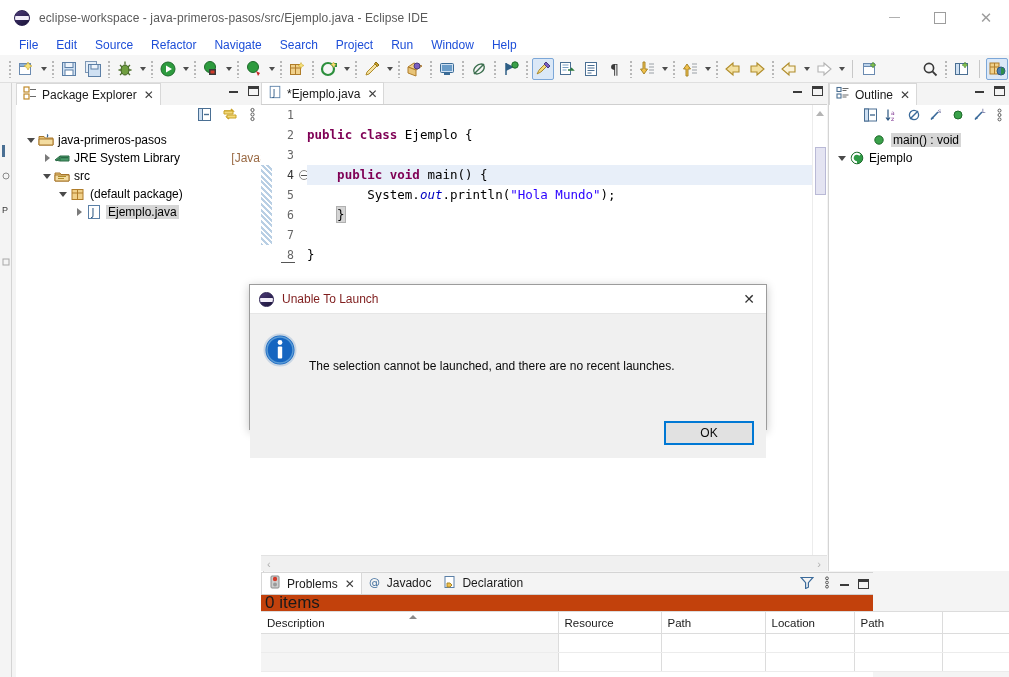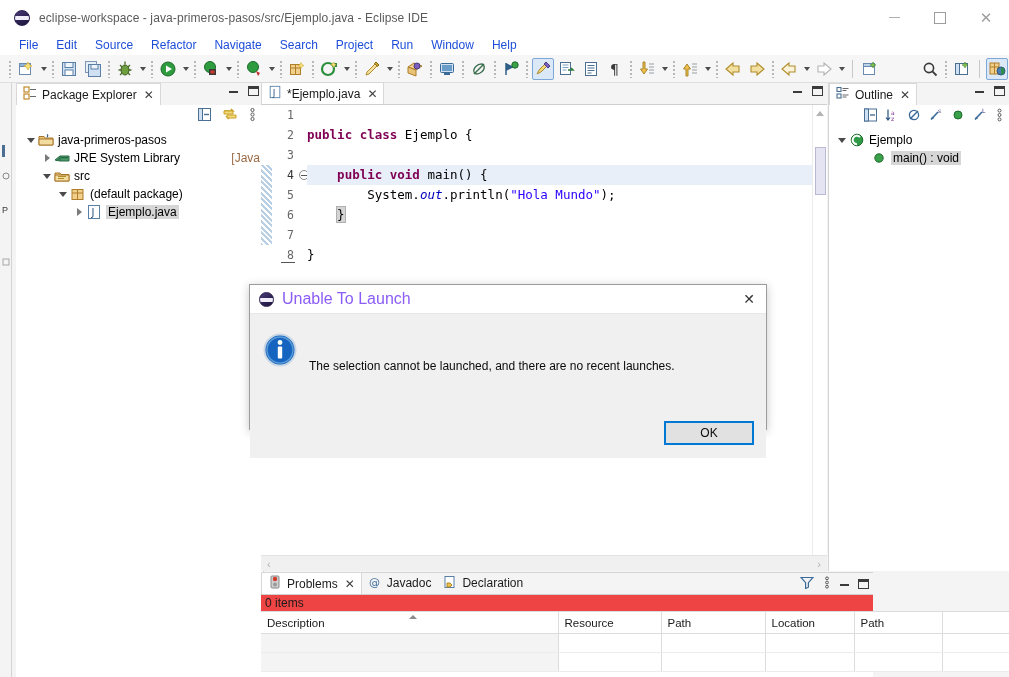--- a/index.html
+++ b/index.html
@@ -776,6 +776,15 @@
     </div>
 
     <div class="tree">
+      <div class="trow" style="padding-left:28px;">
+        <span class="twist"></span>
+        <span class="ticon">
+          <svg width="16" height="16" viewBox="0 0 16 16">
+              <circle cx="8" cy="8" r="4.2" fill="#3aa14a" stroke="#1d6a2a"></circle>
+            </svg>
+        </span>
+        <span class="tlabel selected">main() : void</span>
+      </div>
       <div class="trow" style="padding-left:6px;">
         <span class="twist open"></span>
         <span class="ticon">
@@ -785,15 +794,6 @@
             </svg>
         </span>
         <span class="tlabel">Ejemplo</span>
-      </div>
-      <div class="trow" style="padding-left:28px;">
-        <span class="twist"></span>
-        <span class="ticon">
-          <svg width="16" height="16" viewBox="0 0 16 16">
-              <circle cx="8" cy="8" r="4.2" fill="#3aa14a" stroke="#1d6a2a"></circle>
-            </svg>
-        </span>
-        <span class="tlabel selected">main() : void</span>
       </div>
     </div>
   </div>

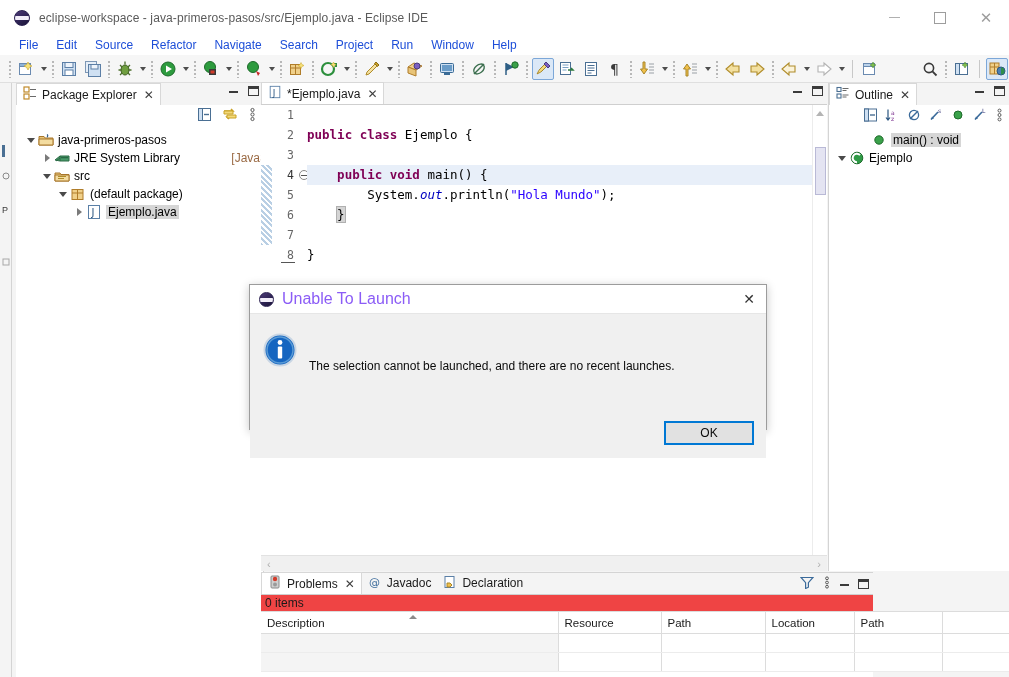--- a/index.html
+++ b/index.html
@@ -253,7 +253,7 @@
     border-bottom: 1px solid #e6e6e6;
   }
   #dialog .dlg-title .dt-icon { margin-left: 9px; margin-right: 8px; }
-  #dialog .dlg-title .dt-text { font-size: 16px; color: #8b5cf6; }
+  #dialog .dlg-title .dt-text { font-size: 12px; color: #7f1d1d; }
   #dialog .dlg-close {
     margin-left: auto; width: 34px; height: 29px;
     display: flex; align-items: center; justify-content: center;

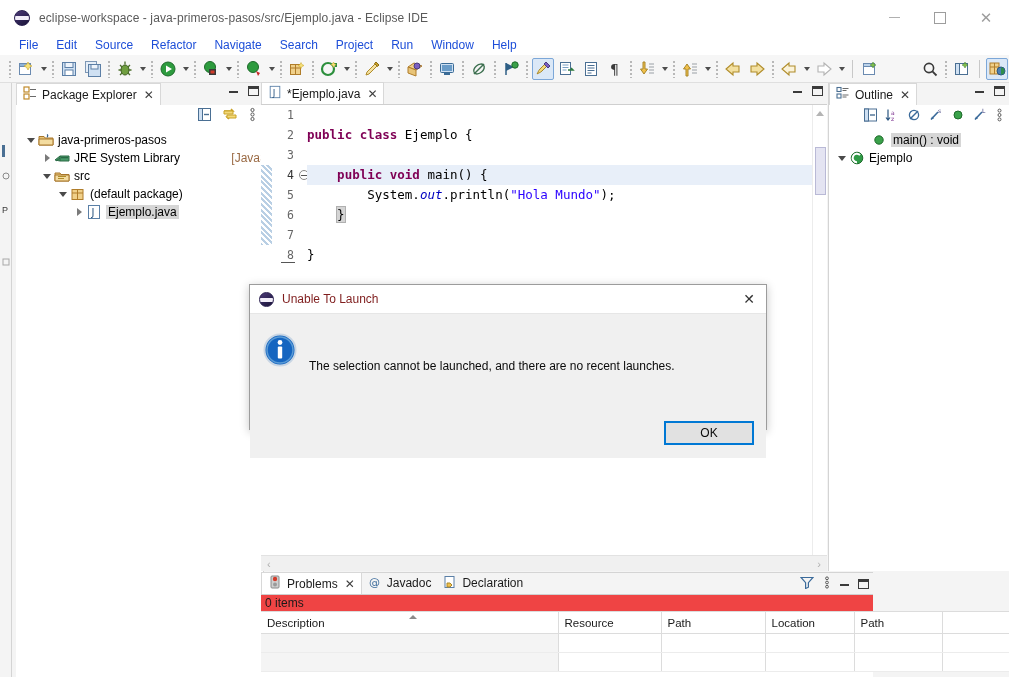--- a/index.html
+++ b/index.html
@@ -225,7 +225,7 @@
     background: #ffffff; border-top: 1px solid #d4d4d4;
   }
   #problems .pr-tabbar { background: #f4f4f4; border-bottom: 1px solid #cfcfcf; }
-  .pr-count { height: 16px; line-height: 16px; font-size: 12px; padding-left: 4px; color: #1a1a1a; background: #ef4444; }
+  .pr-count { height: 16px; line-height: 16px; font-size: 17px; padding-left: 4px; color: #1a1a1a; background: #c2410c; }
   .pr-table { width: 100%; border-collapse: collapse; table-layout: fixed; font-size: 11.5px; }
   .pr-table th {
     text-align: left; font-weight: normal; height: 22px; padding: 0 0 0 6px;

